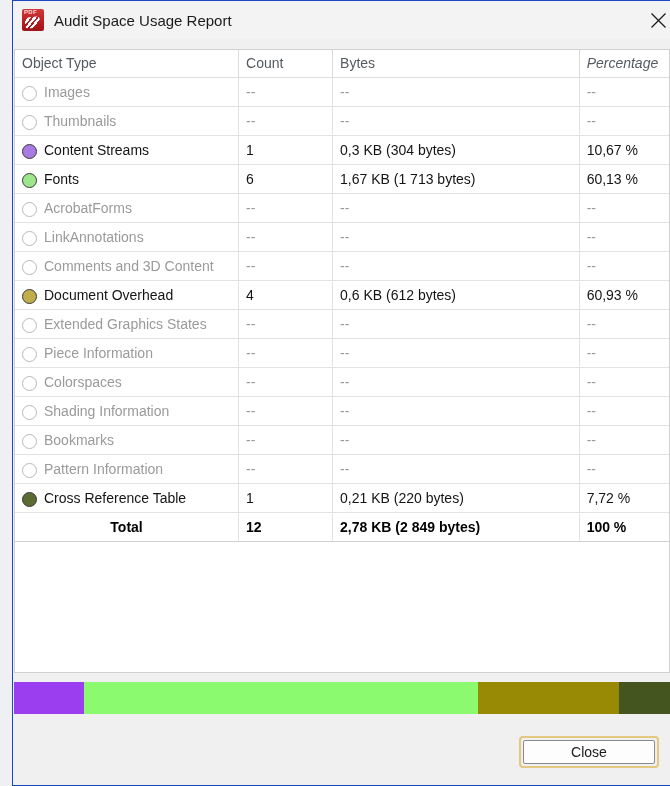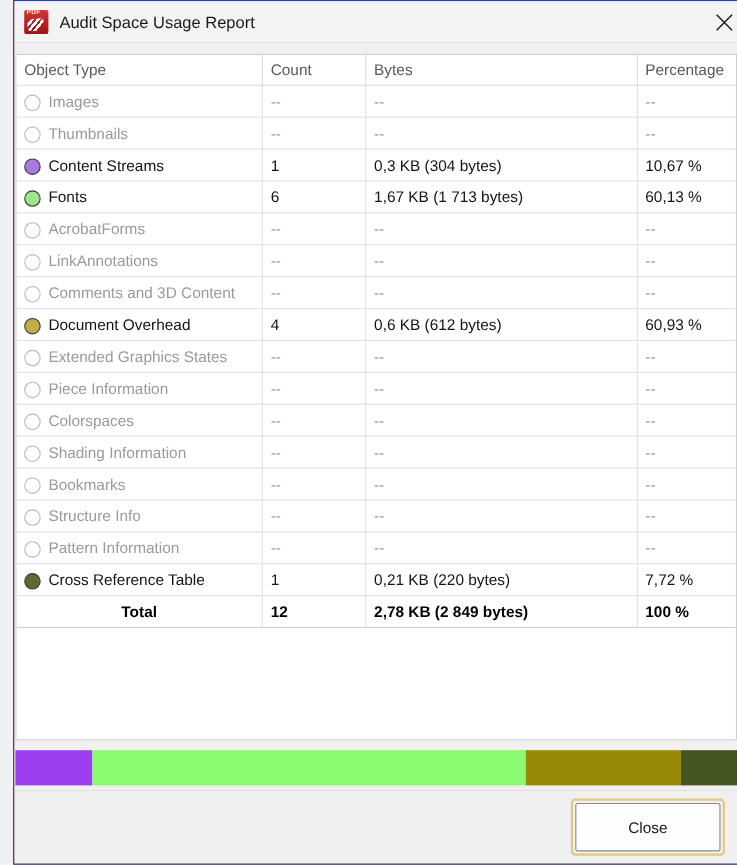--- a/index.html
+++ b/index.html
@@ -124,7 +124,7 @@
     background: #ffffff;
     white-space: nowrap;
   }
-  table.audit th:last-child { border-right: none; }
+  table.audit th:last-child { border-right: none; font-style: italic; }
 
   table.audit td {
     padding: 4px 7px;

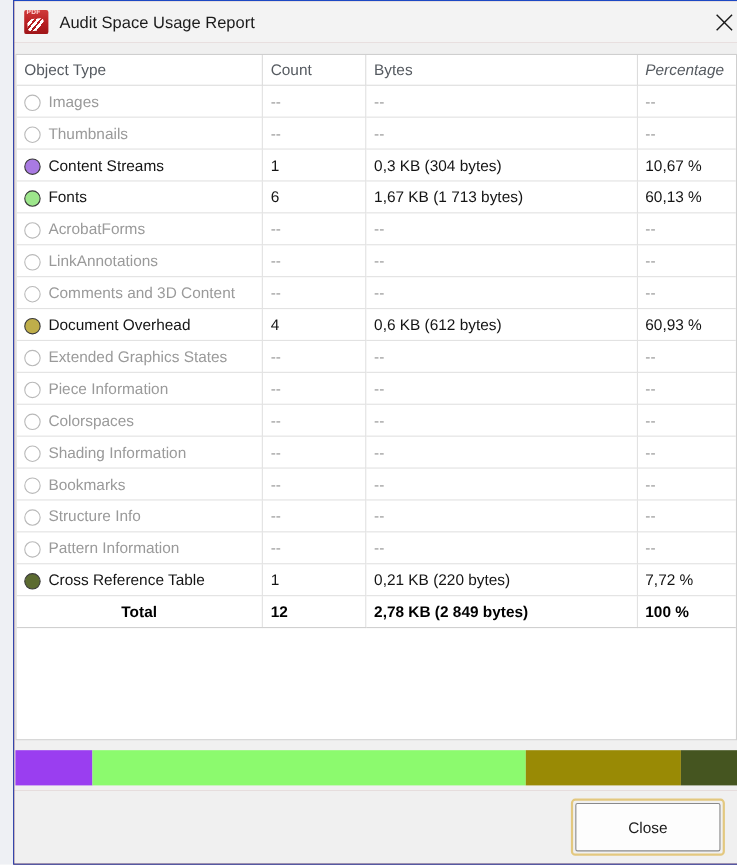--- a/index.html
+++ b/index.html
@@ -389,17 +389,6 @@
               <td>
                 <div class="type-cell">
                   <span class="dot"></span>
-                  <span class="label-txt">Structure Info</span>
-                </div>
-              </td>
-              <td>--</td>
-              <td>--</td>
-              <td>--</td>
-            </tr>
-            <tr class="table-row empty-row">
-              <td>
-                <div class="type-cell">
-                  <span class="dot"></span>
                   <span class="label-txt">Pattern Information</span>
                 </div>
               </td>

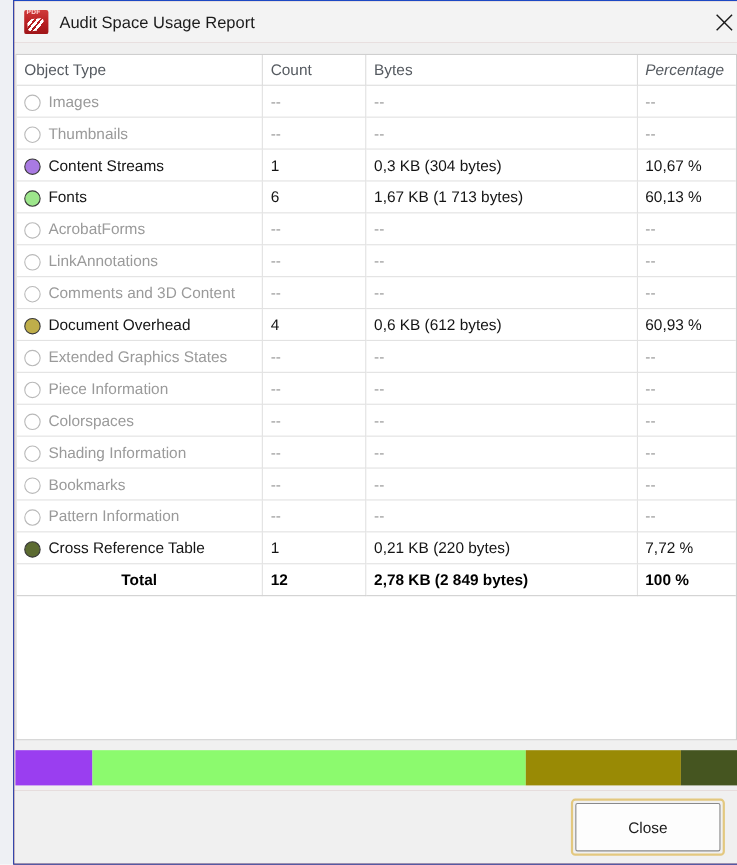--- a/index.html
+++ b/index.html
@@ -194,7 +194,7 @@
   }
   .close-btn {
     width: 132px;
-    height: 44px;
+    height: 24px;
     background: #fdfdfd;
     border: 1px solid #8a8a8a;
     border-radius: 2px;

